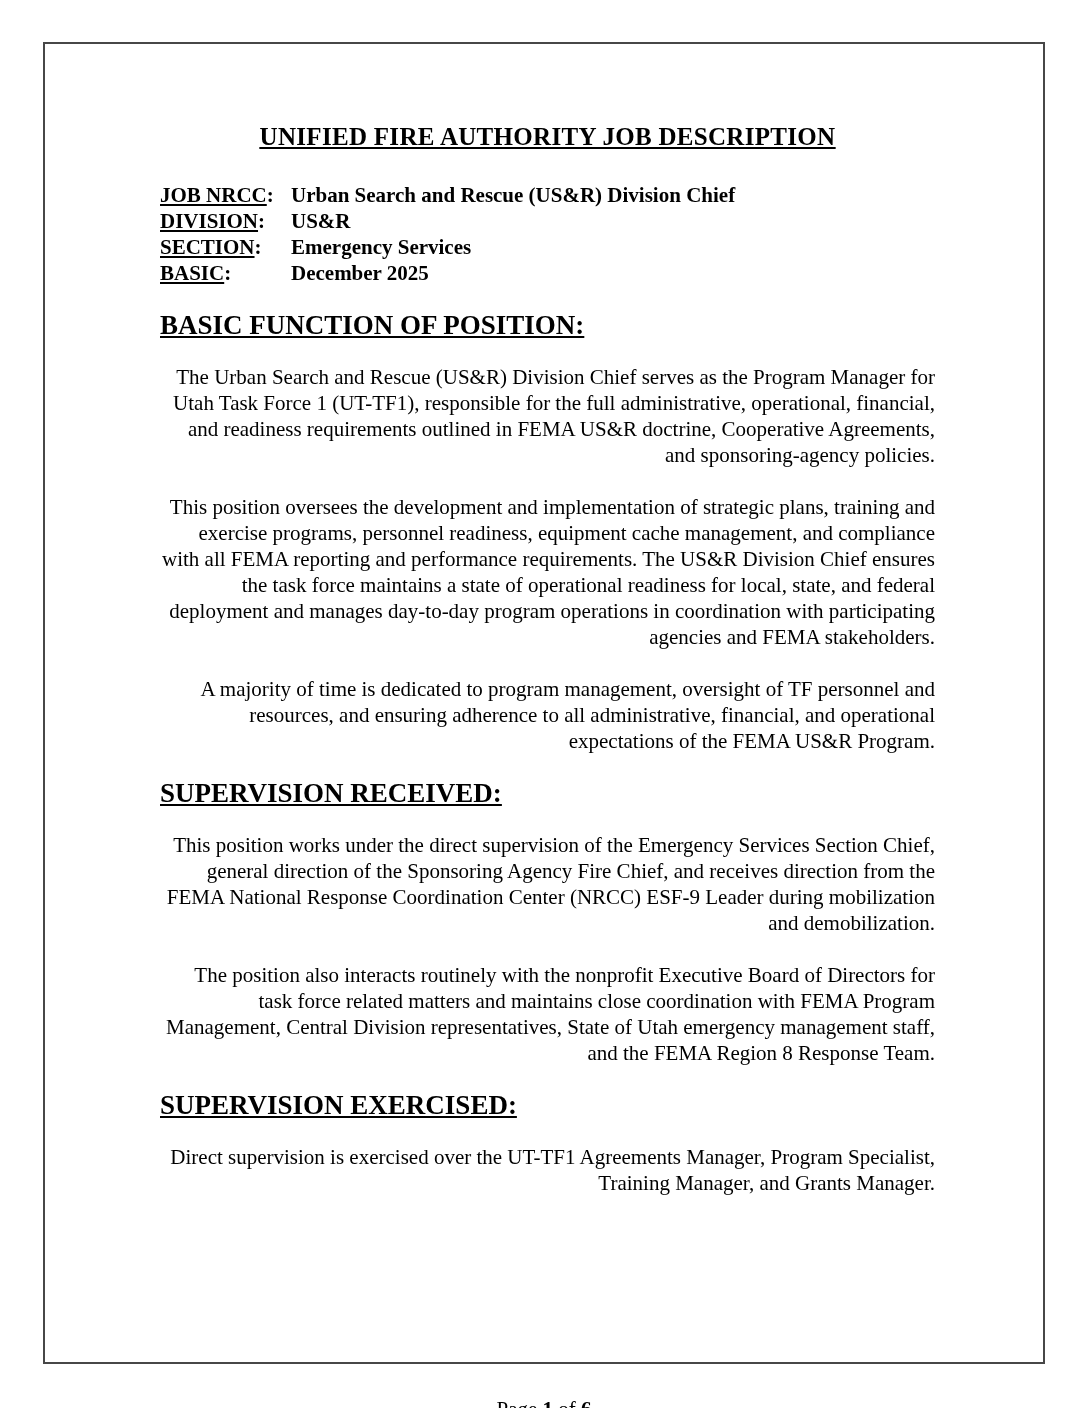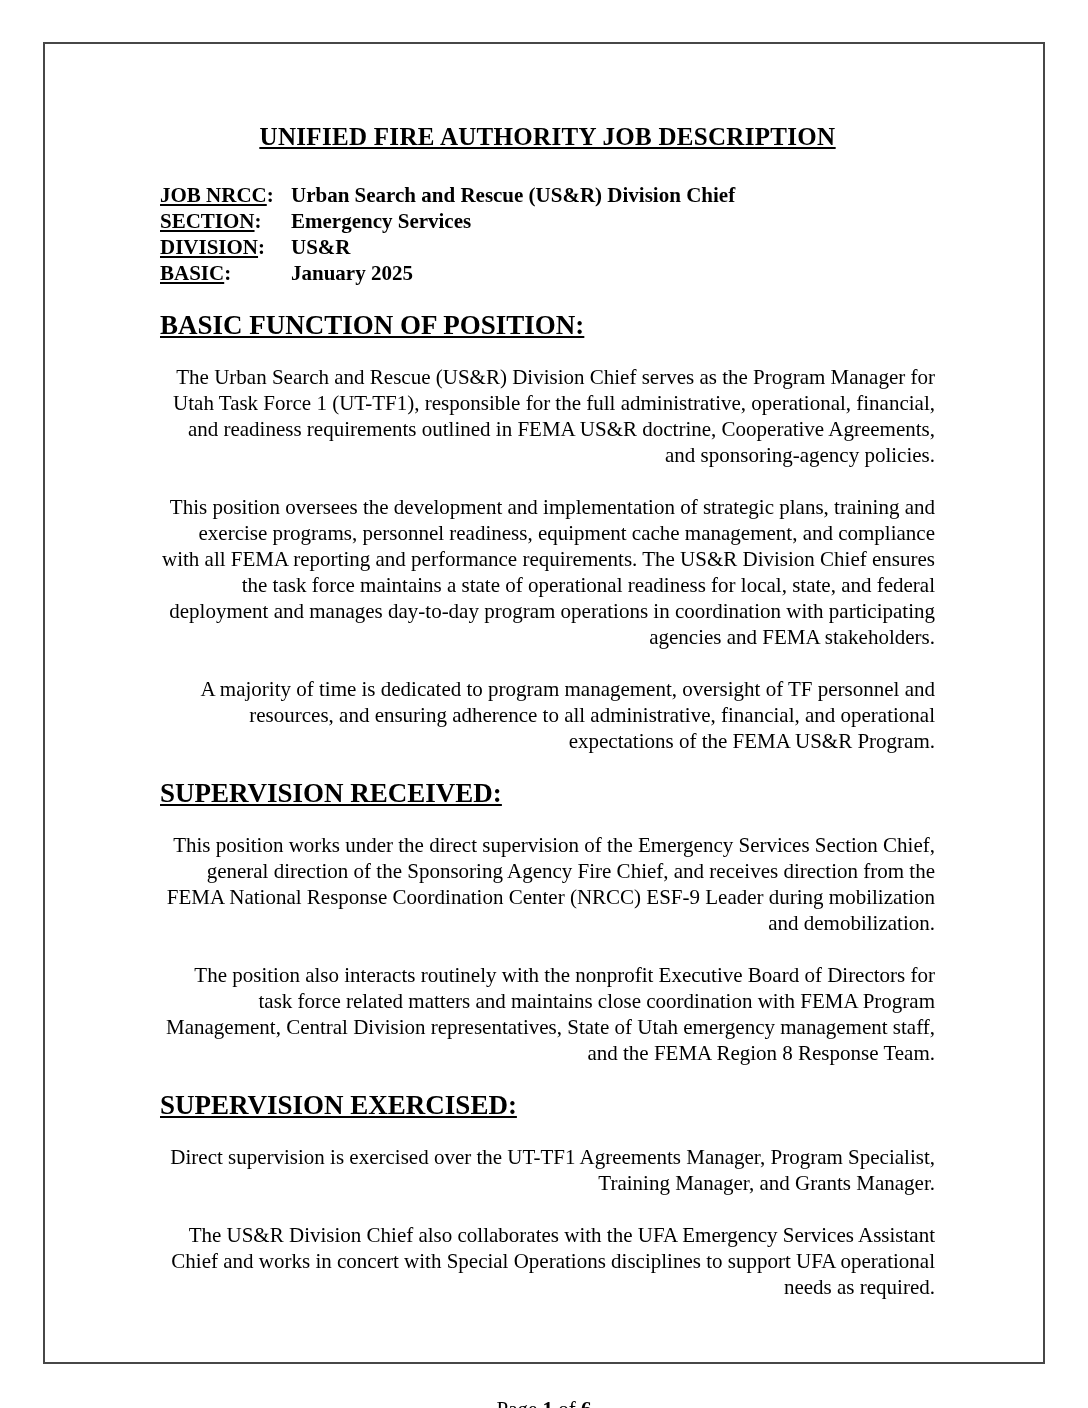--- a/index.html
+++ b/index.html
@@ -91,12 +91,12 @@
       <span class="meta-value">Urban Search and Rescue (US&amp;R) Division Chief</span>
     </div>
     <div class="meta-row">
+      <span class="meta-label"><span class="u">DIVISION</span><span>:</span></span>
+      <span class="meta-value">US&amp;R</span>
+    </div>
+    <div class="meta-row">
       <span class="meta-label"><span class="u">SECTION</span><span>:</span></span>
       <span class="meta-value">Emergency Services</span>
-    </div>
-    <div class="meta-row">
-      <span class="meta-label"><span class="u">DIVISION</span><span>:</span></span>
-      <span class="meta-value">US&amp;R</span>
     </div>
     <div class="meta-row">
       <span class="meta-label"><span class="u">BASIC</span><span>:</span></span>

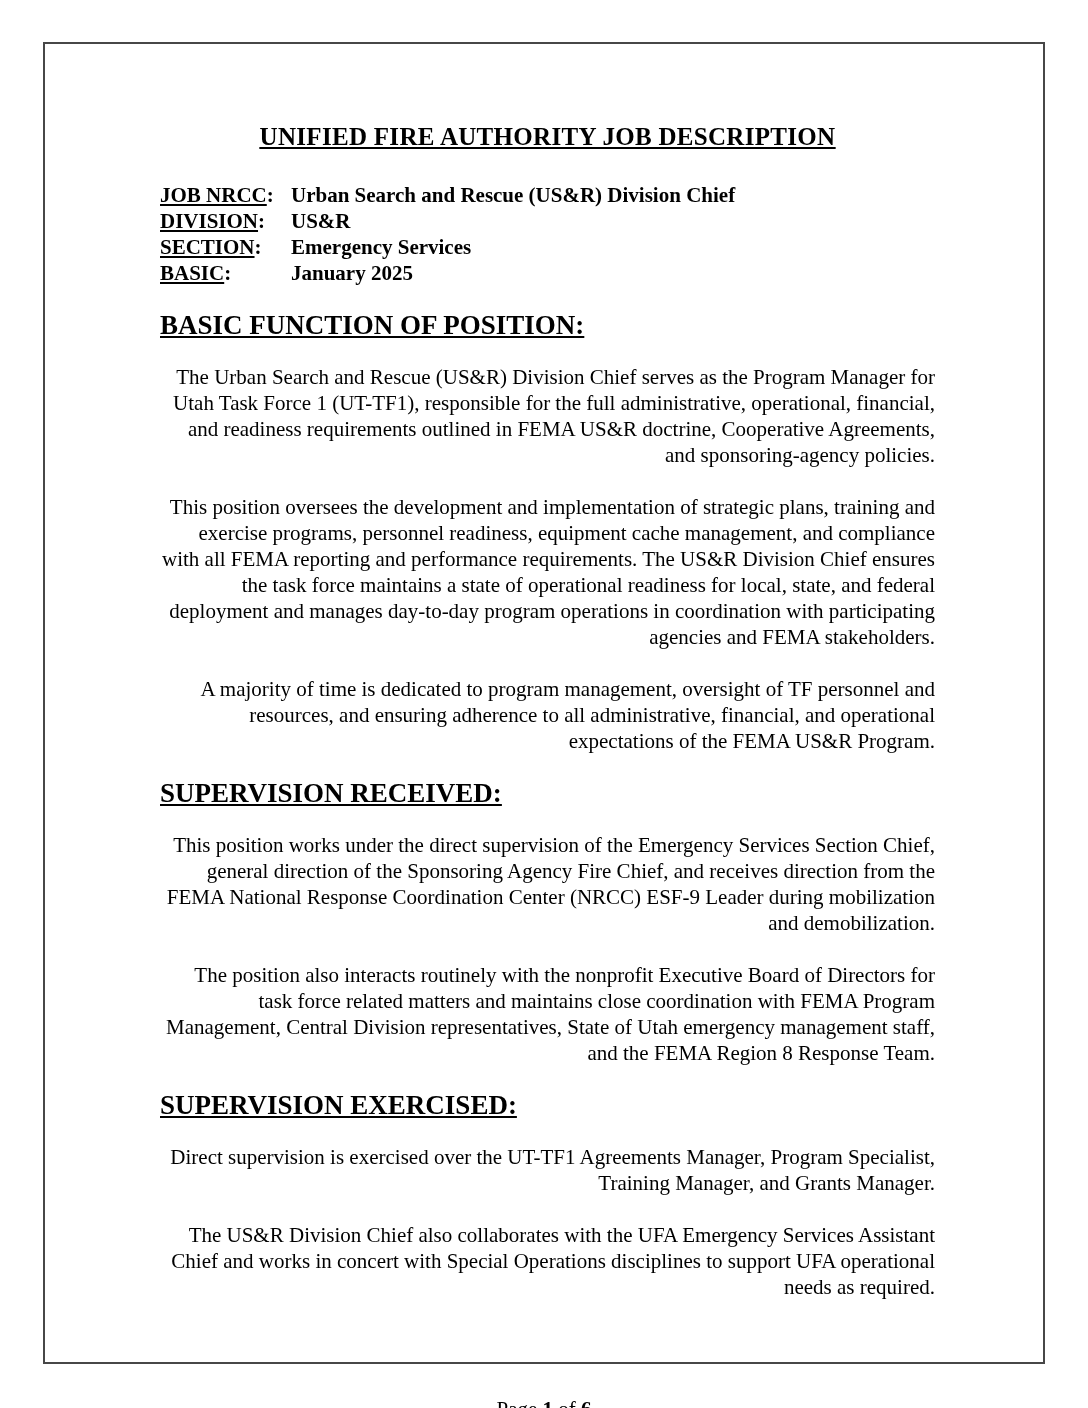--- a/index.html
+++ b/index.html
@@ -100,7 +100,7 @@
     </div>
     <div class="meta-row">
       <span class="meta-label"><span class="u">BASIC</span><span>:</span></span>
-      <span class="meta-value">January 2025</span>
+      <span class="meta-value">December 2025</span>
     </div>
   </div>
 

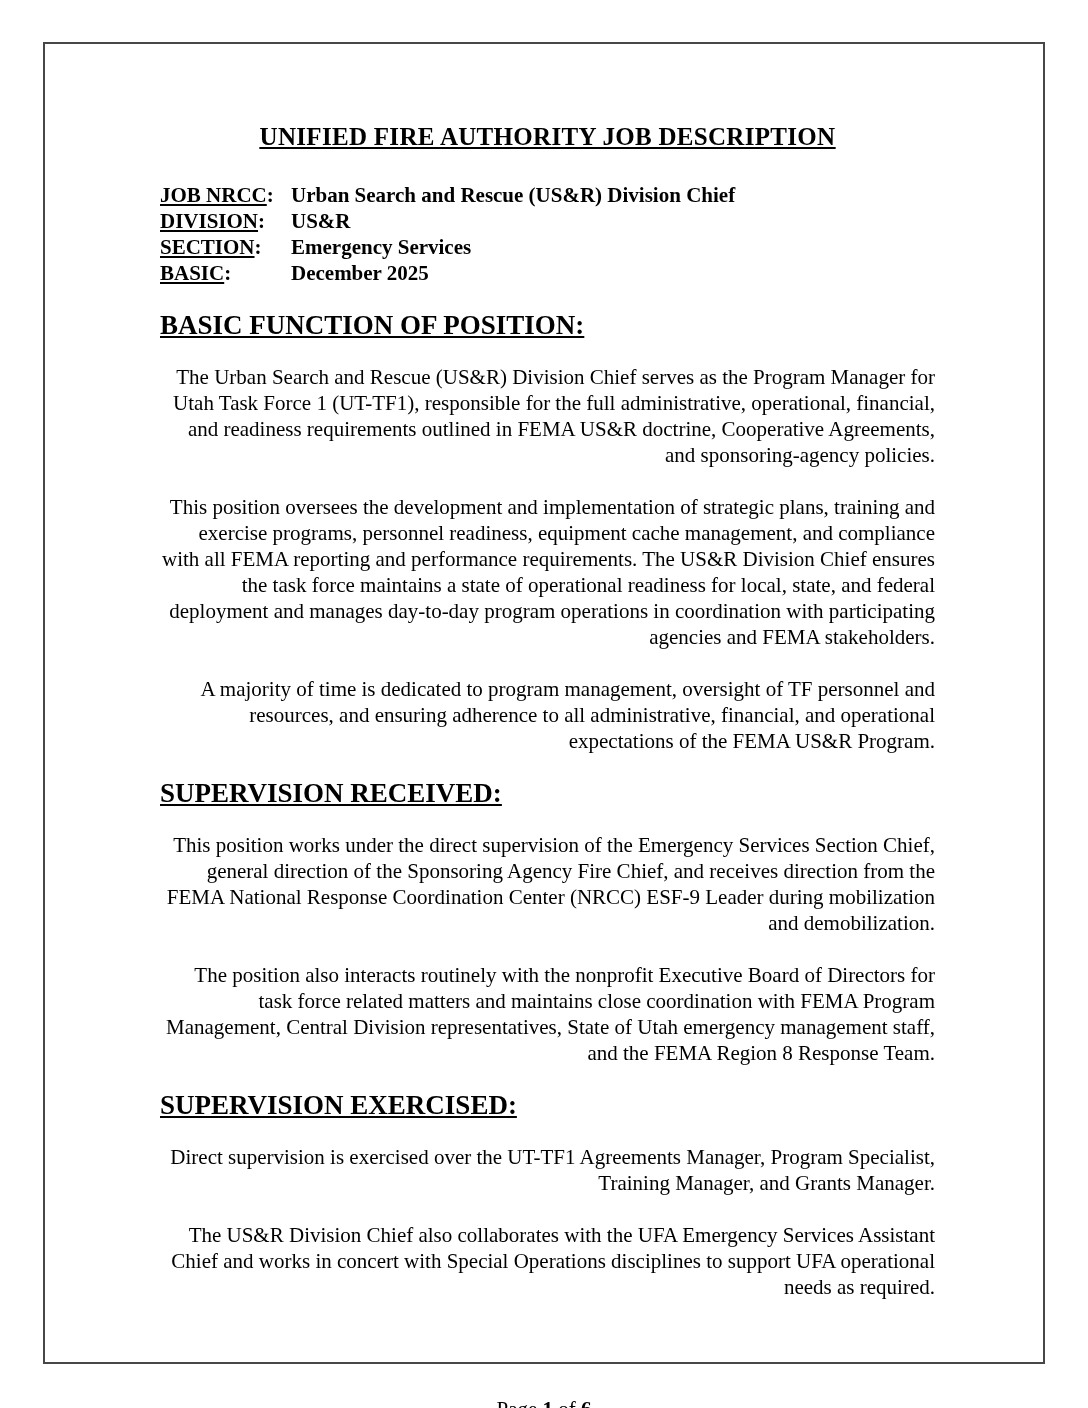--- a/index.html
+++ b/index.html
@@ -120,7 +120,6 @@
   <div>
     <div class="section-heading"><span class="u">SUPERVISION EXERCISED:</span></div>
     <p class="para">Direct supervision is exercised over the UT-TF1 Agreements Manager, Program Specialist, Training Manager, and Grants Manager.</p>
-    <p class="para">The US&amp;R Division Chief also collaborates with the UFA Emergency Services Assistant Chief and works in concert with Special Operations disciplines to support UFA operational needs as required.</p>
   </div>
 
 </div>

